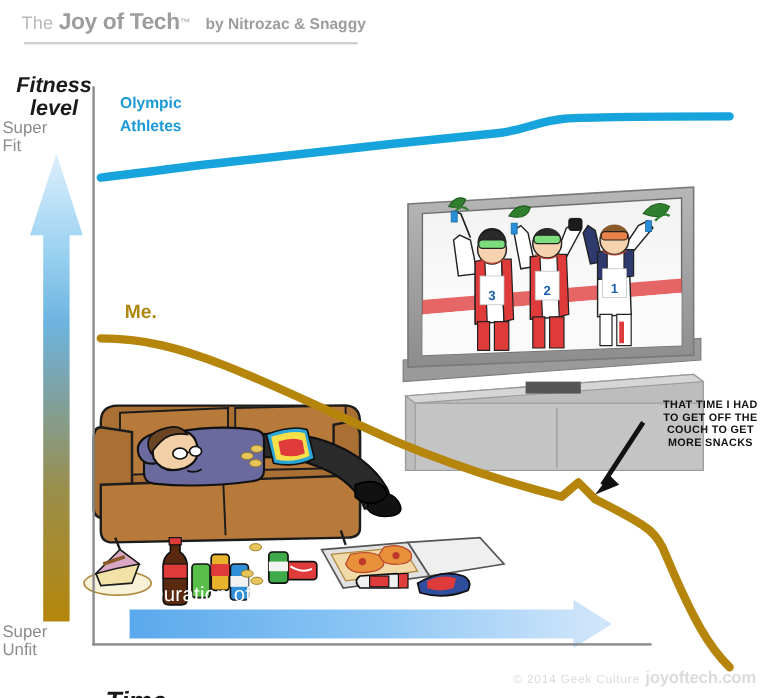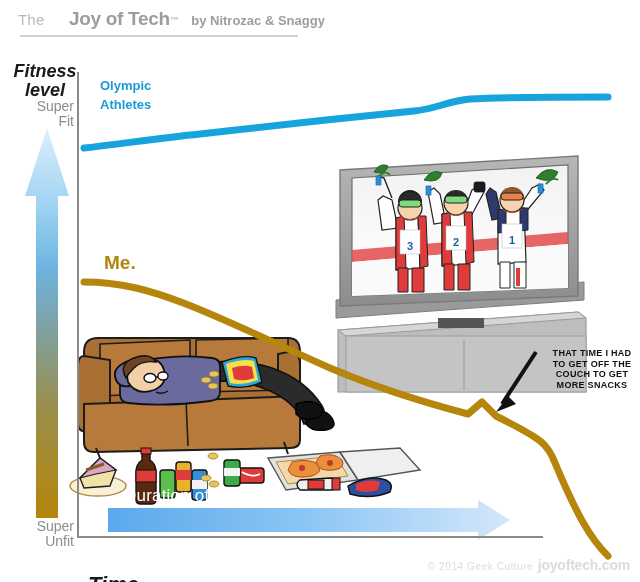--- a/index.html
+++ b/index.html
@@ -15,7 +15,7 @@
   
   .hdr{position:absolute;left:18px;top:8px;white-space:nowrap;}
   .hdr .the{font-size:15px;color:#b9b9b9;font-weight:normal;letter-spacing:.2px;}
-  .hdr .joy{font-size:19px;color:#9d9d9d;font-weight:bold;letter-spacing:-.3px;margin-left:20px;}
+  .hdr .joy{font-size:19px;color:#9d9d9d;font-weight:bold;letter-spacing:-.3px;}
   .hdr .tm{font-size:9px;color:#b9b9b9;font-weight:bold;vertical-align:2px;}
   .hdr .by{font-size:13px;color:#9d9d9d;font-weight:bold;margin-left:8px;}
   .hdr-rule{position:absolute;left:20px;top:35px;width:278px;height:2px;background:#cfcfcf;}

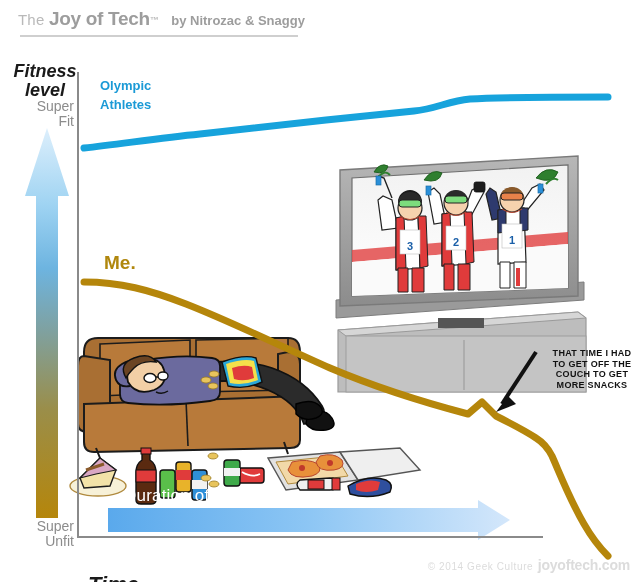--- a/index.html
+++ b/index.html
@@ -24,7 +24,7 @@
   .axis-title{position:absolute;font-style:italic;font-weight:bold;color:#1a1a1a;}
   #fitness-title{left:10px;top:62px;font-size:18px;line-height:19px;width:70px;text-align:center;}
   #time-title{left:88px;top:572px;font-size:22px;}
-  .tick{position:absolute;color:#8c8c8c;font-size:14px;line-height:15px;width:72px;text-align:right;}
+  .tick{position:absolute;color:#8c8c8c;font-size:14px;line-height:15px;width:72px;text-align:left;}
   #tick-top{left:2px;top:99px;}
   #tick-bottom{left:2px;top:519px;}
 

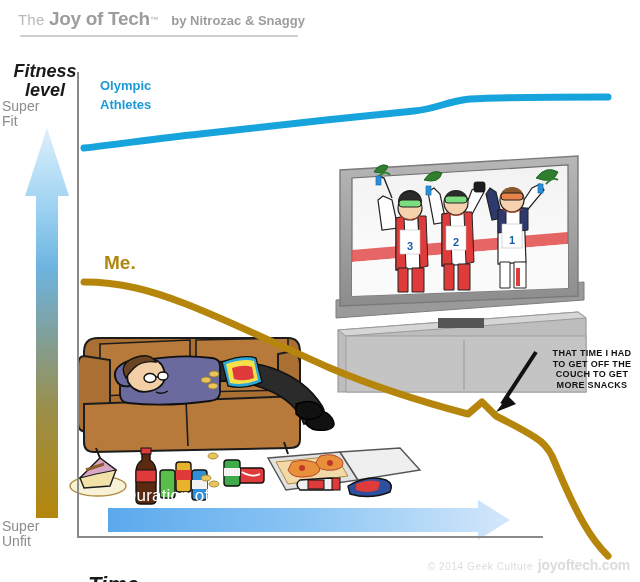--- a/index.html
+++ b/index.html
@@ -36,7 +36,7 @@
   
   #label-athletes{position:absolute;left:100px;top:76px;font-size:13px;font-weight:bold;
      color:#1b9ad6;line-height:19px;}
-  #label-me{position:absolute;left:104px;top:252px;font-size:19px;font-weight:bold;color:#b0870d;}
+  #label-me{position:absolute;left:104px;top:252px;font-size:16px;font-weight:bold;color:#b0870d;}
 
   
   #annotation{position:absolute;left:546px;top:348px;width:92px;

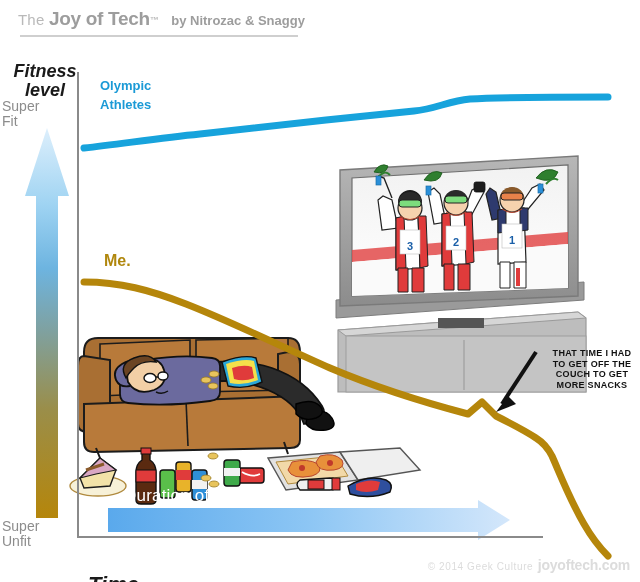--- a/index.html
+++ b/index.html
@@ -39,7 +39,7 @@
   #label-me{position:absolute;left:104px;top:252px;font-size:16px;font-weight:bold;color:#b0870d;}
 
   
-  #annotation{position:absolute;left:546px;top:348px;width:92px;
+  #annotation{position:absolute;left:546px;top:332px;width:92px;
      font-size:9px;line-height:10.5px;font-weight:bold;color:#111;
      text-align:center;letter-spacing:.3px;}
 

